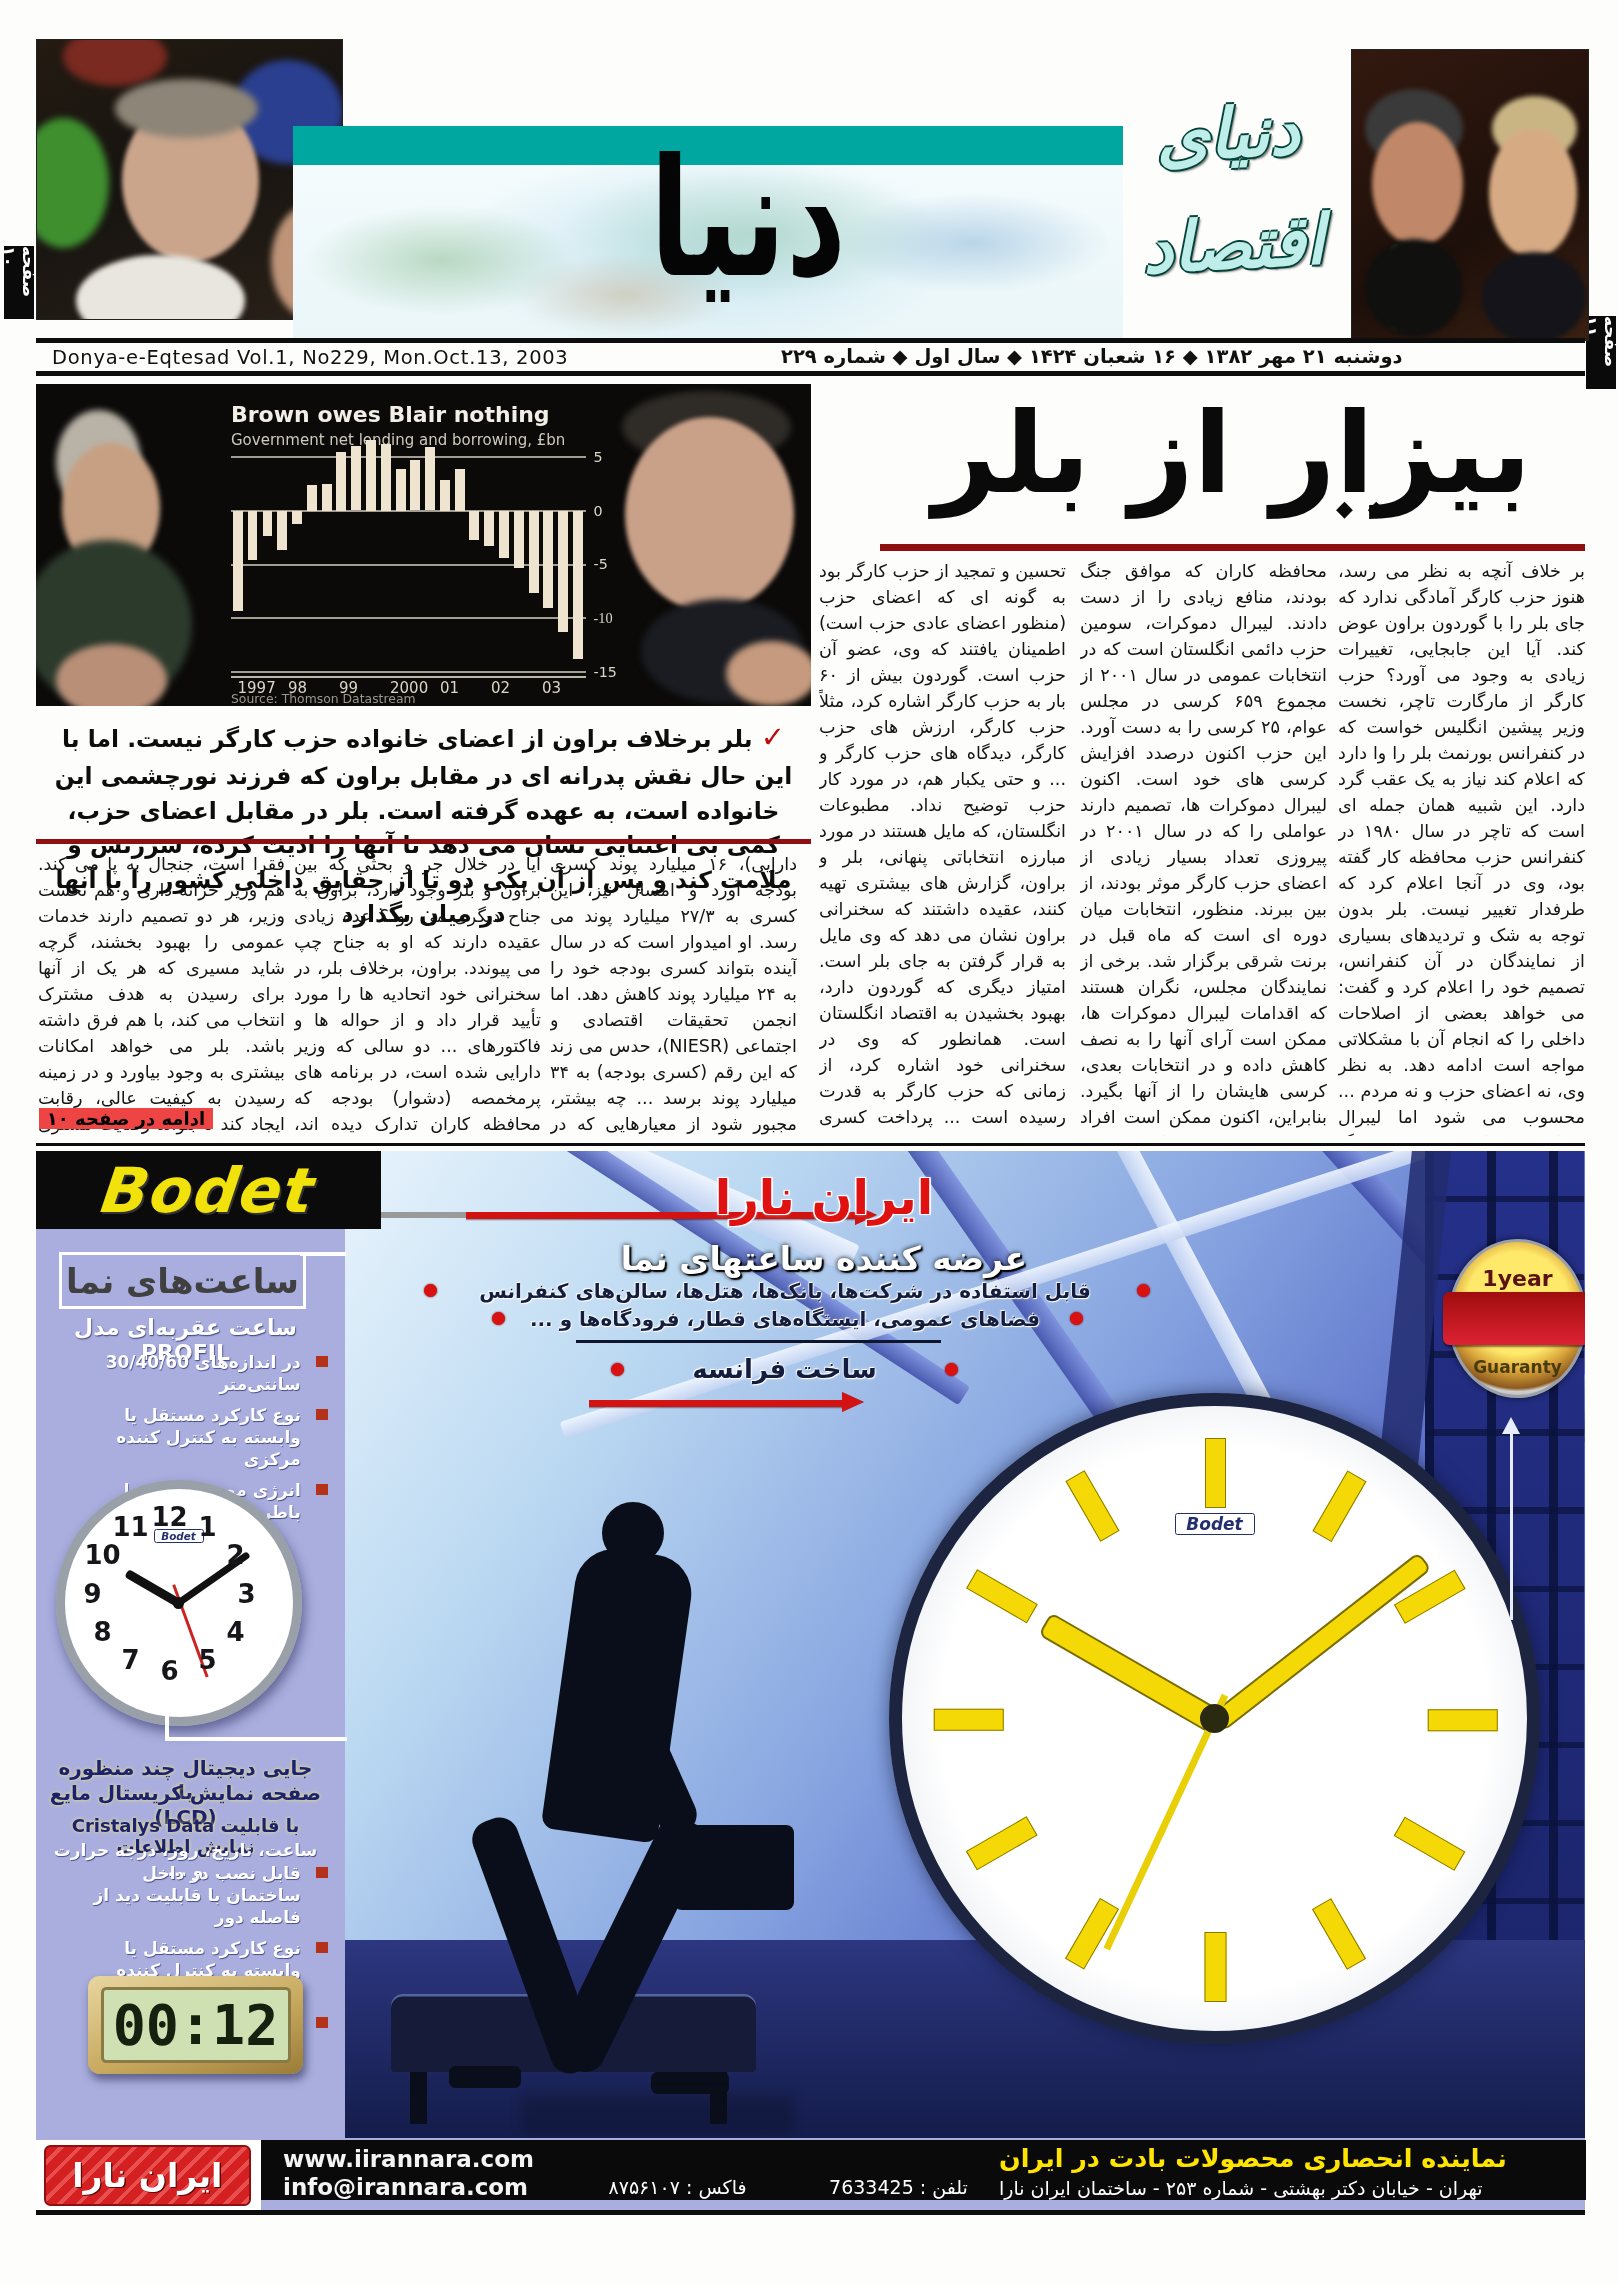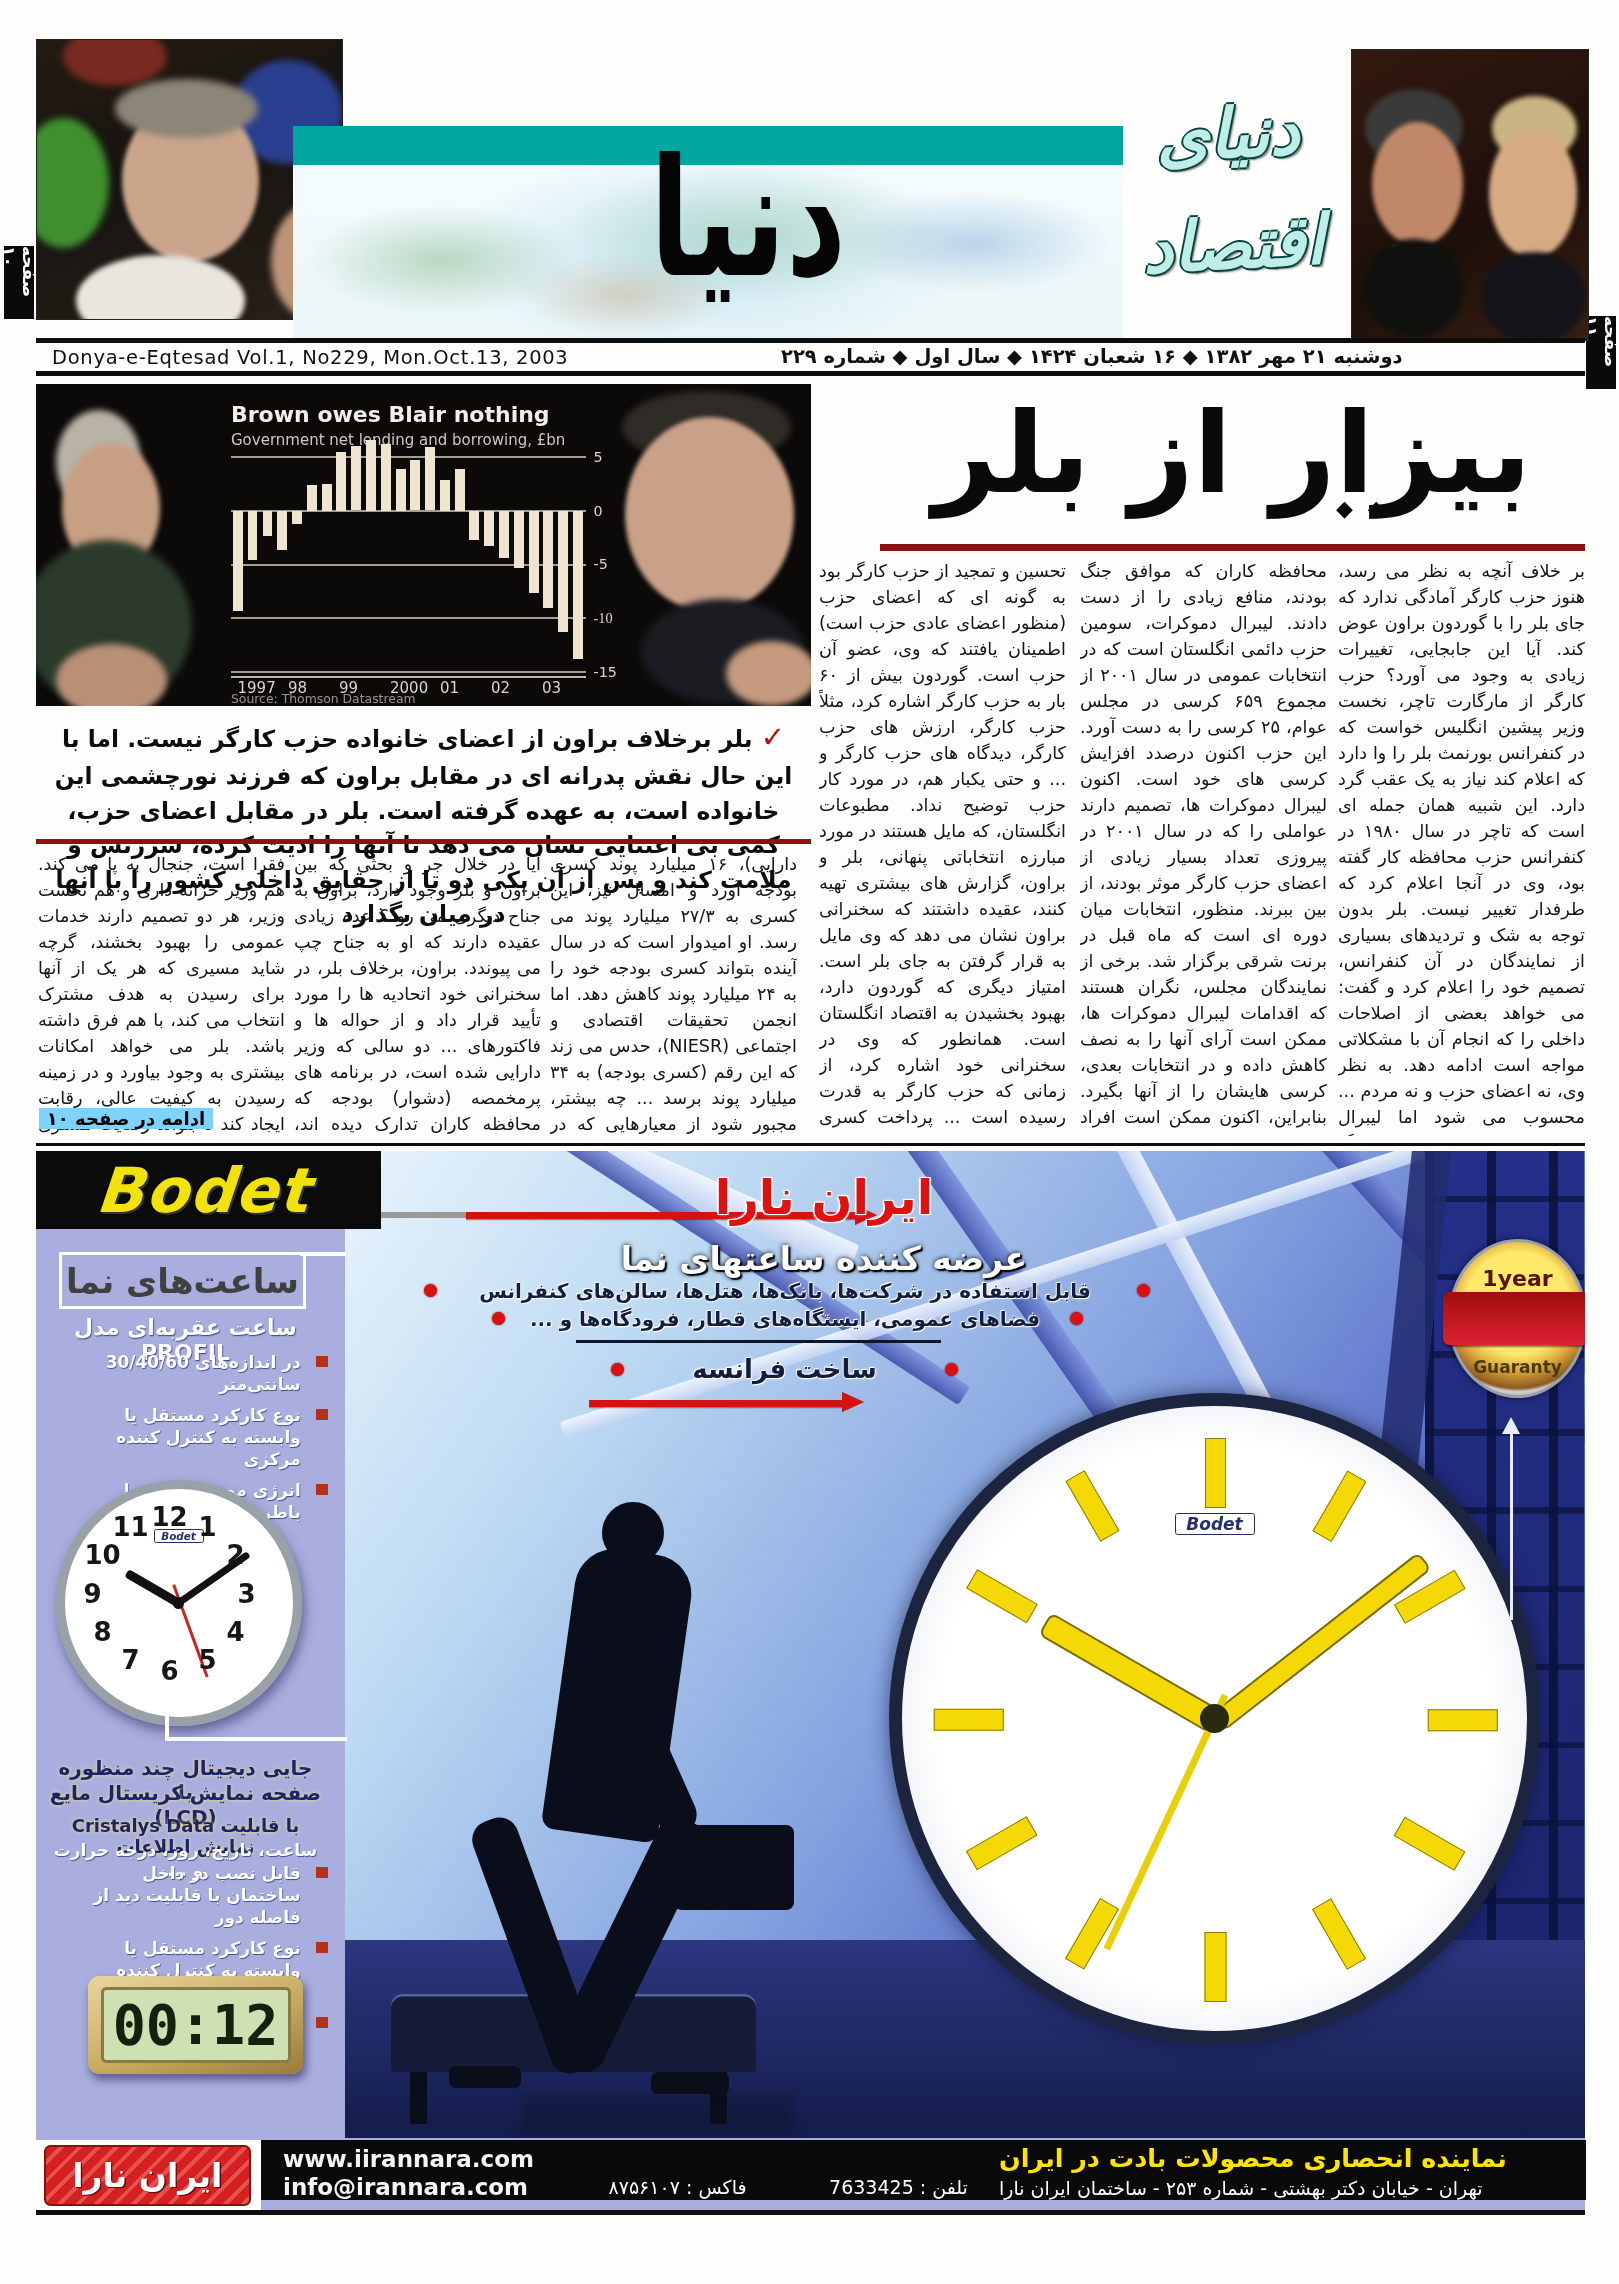--- a/index.html
+++ b/index.html
@@ -42,7 +42,7 @@
   .lede{font-size:23.4px;font-weight:bold;color:#0d0d0d;text-align:center;line-height:1.48;}
   .check{color:#c00b0b;font-size:29px;font-weight:bold;}
   .bodycol{font-size:17.6px;line-height:26px;text-align:justify;color:#141414;overflow:hidden;}
-  .continue{font-size:18px;font-weight:bold;background:#7dd3fc;padding:0 7.8px;}
+  .continue{font-size:18px;font-weight:bold;background:#ef4444;padding:0 7.8px;}
   
   .ad-bg{background:#a9aede;}
   .bodet-band{background:#0b0b0b;display:flex;align-items:center;justify-content:center;}

